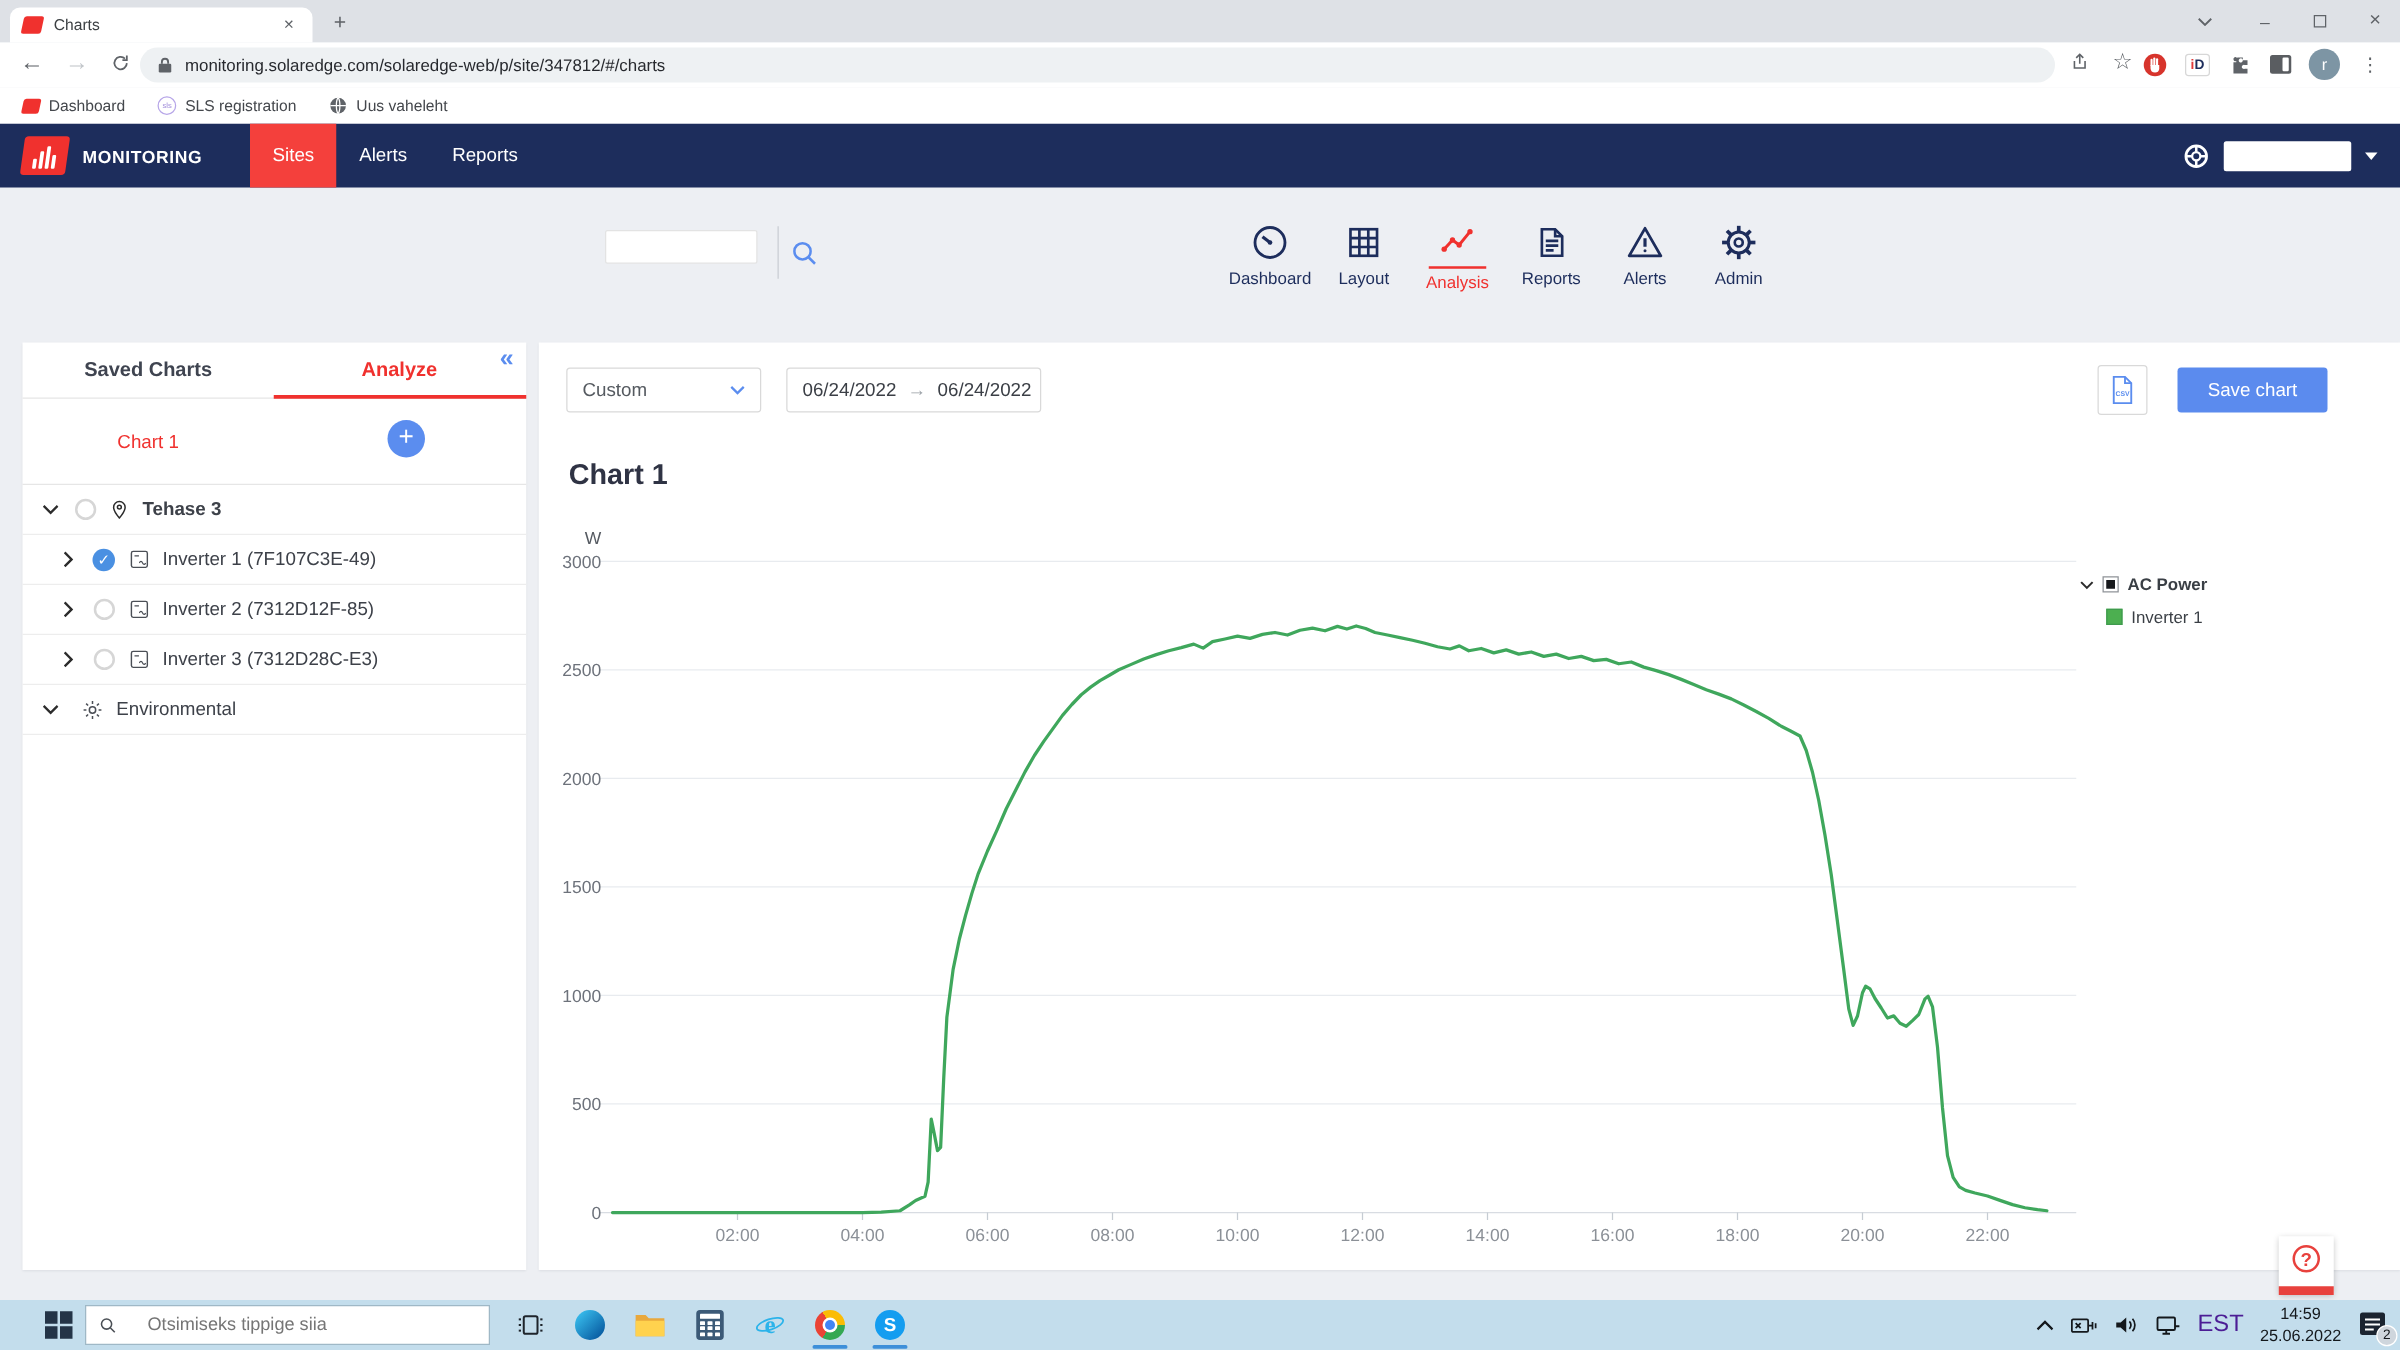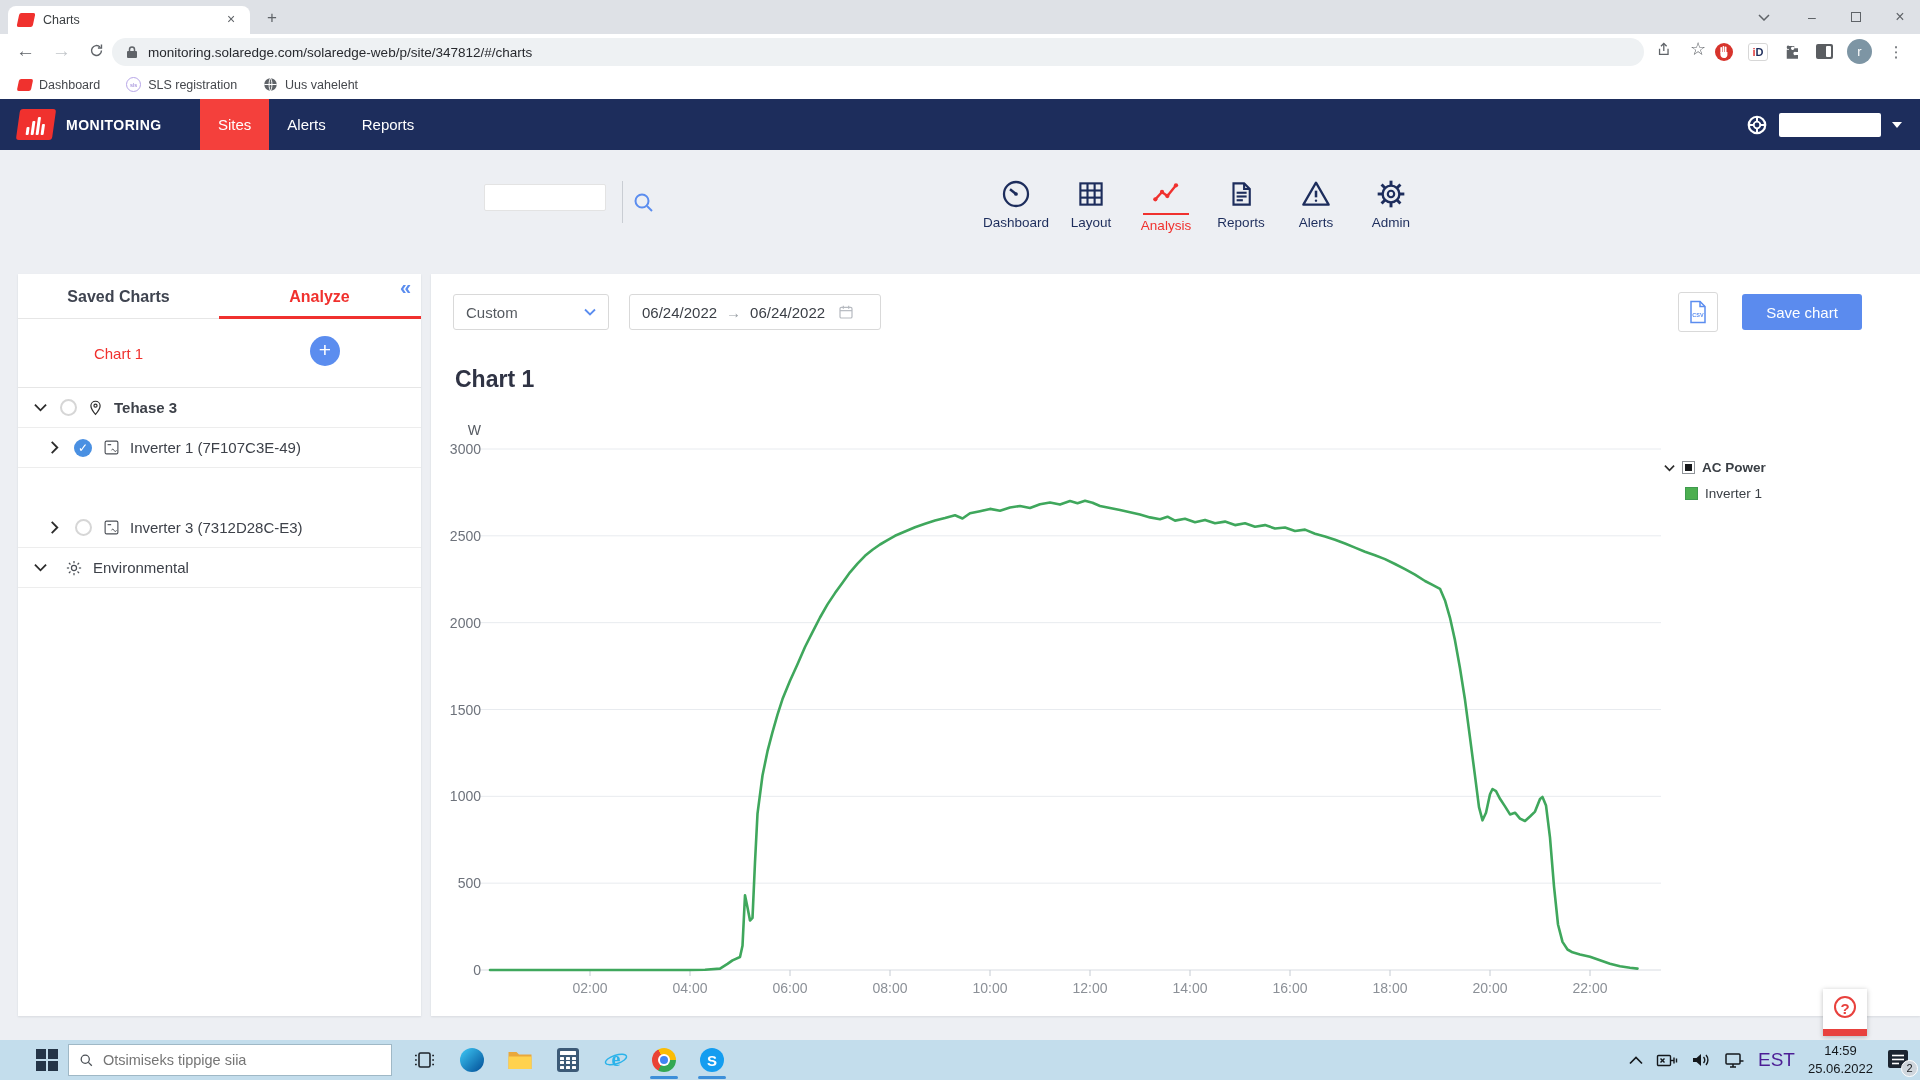--- a/index.html
+++ b/index.html
@@ -77,7 +77,7 @@
   
   .ctl { position:absolute; top:20px; height:36px; border:1px solid #d9d9d9; border-radius:3px; background:#fff; display:flex; align-items:center; font-size:15px; color:#555a60; }
   #preset-select { left:22px; width:156px; padding:0 12px; justify-content:space-between; }
-  #date-range { left:198px; width:252px; padding:0 12px; gap:9px; color:#3b3f46; }
+  #date-range { left:198px; width:204px; padding:0 12px; gap:9px; color:#3b3f46; }
   #csv-btn { left:1247px; width:40px; height:40px; top:18px; justify-content:center; }
   #save-chart { position:absolute; left:1311px; top:20px; width:120px; height:36px; background:#5b8bee; border:none; border-radius:3px; color:#fff; font-size:15px; }
   #chart-title { position:absolute; left:24px; top:92px; font-size:23px; font-weight:bold; color:#2f3344; }

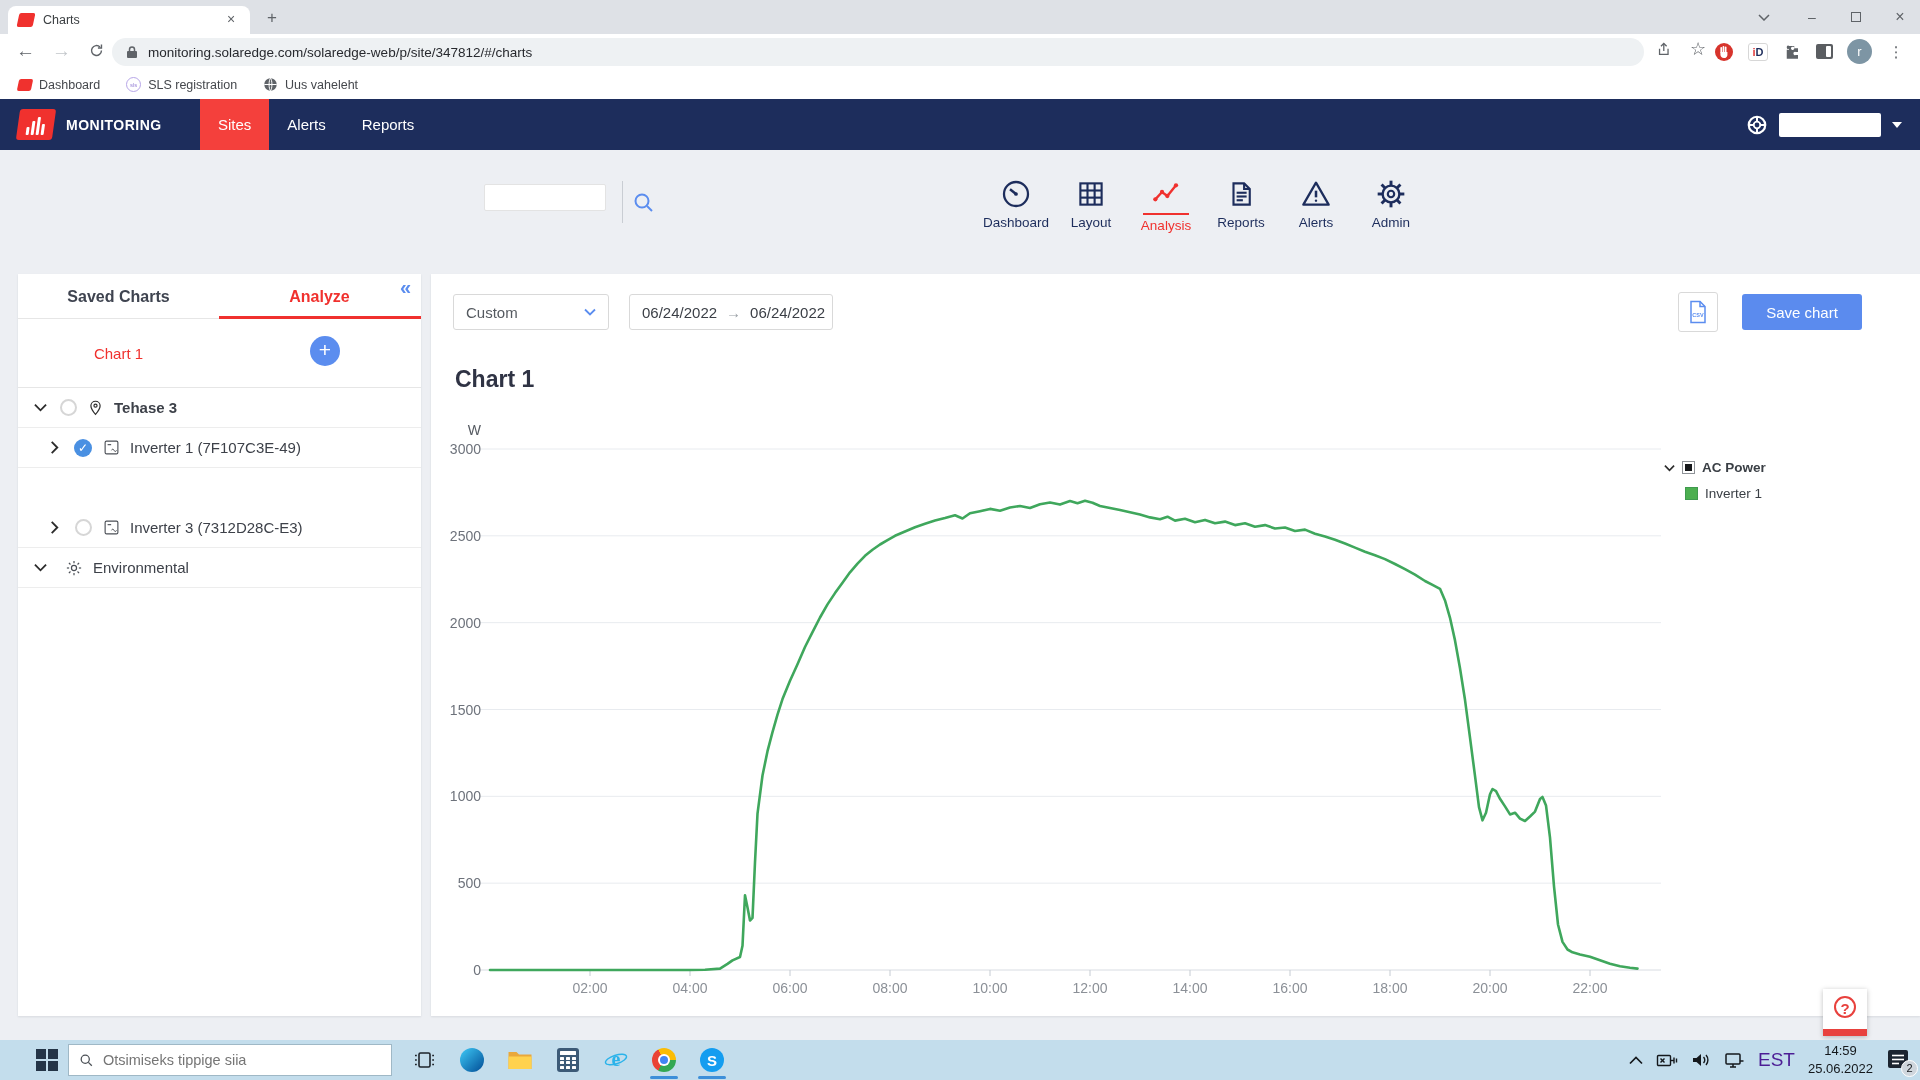--- a/index.html
+++ b/index.html
@@ -379,6 +379,24 @@
     <span style="margin-left:9px;">Inverter 1 (7F107C3E-49)</span>
   </div>
 
+  <div class="tree-row" style="top:194px;">
+    <span class="tr-ico" style="margin-left:26px;">
+      <svg width="9" height="13" viewBox="0 0 9 14">
+          <polyline points="1.5,1 7.5,7 1.5,13" fill="none" stroke="#2c2c2c" stroke-width="2"></polyline>
+        </svg>
+    </span>
+    <span class="tr-ico" style="margin-left:9px;">
+        <span class="radio"></span>
+      </span>
+    <span class="tr-ico" style="margin-left:8px;">
+      <svg width="17" height="17" viewBox="0 0 24 24" fill="none" stroke="#4b4f56" stroke-width="1.6">
+          <rect x="3" y="3" width="18" height="18" rx="2"></rect>
+          <line x1="6.5" y1="8" x2="11.5" y2="8"></line>
+          <path d="M12 16c1-2.2 2.6-2.2 3.6 0 1 2.2 2.6 2.2 3.4 0" stroke-width="1.4"></path>
+        </svg>
+    </span>
+    <span style="margin-left:9px;">Inverter 2 (7312D12F-85)</span>
+  </div>
 
   <div class="tree-row" style="top:234px;">
     <span class="tr-ico" style="margin-left:26px;">

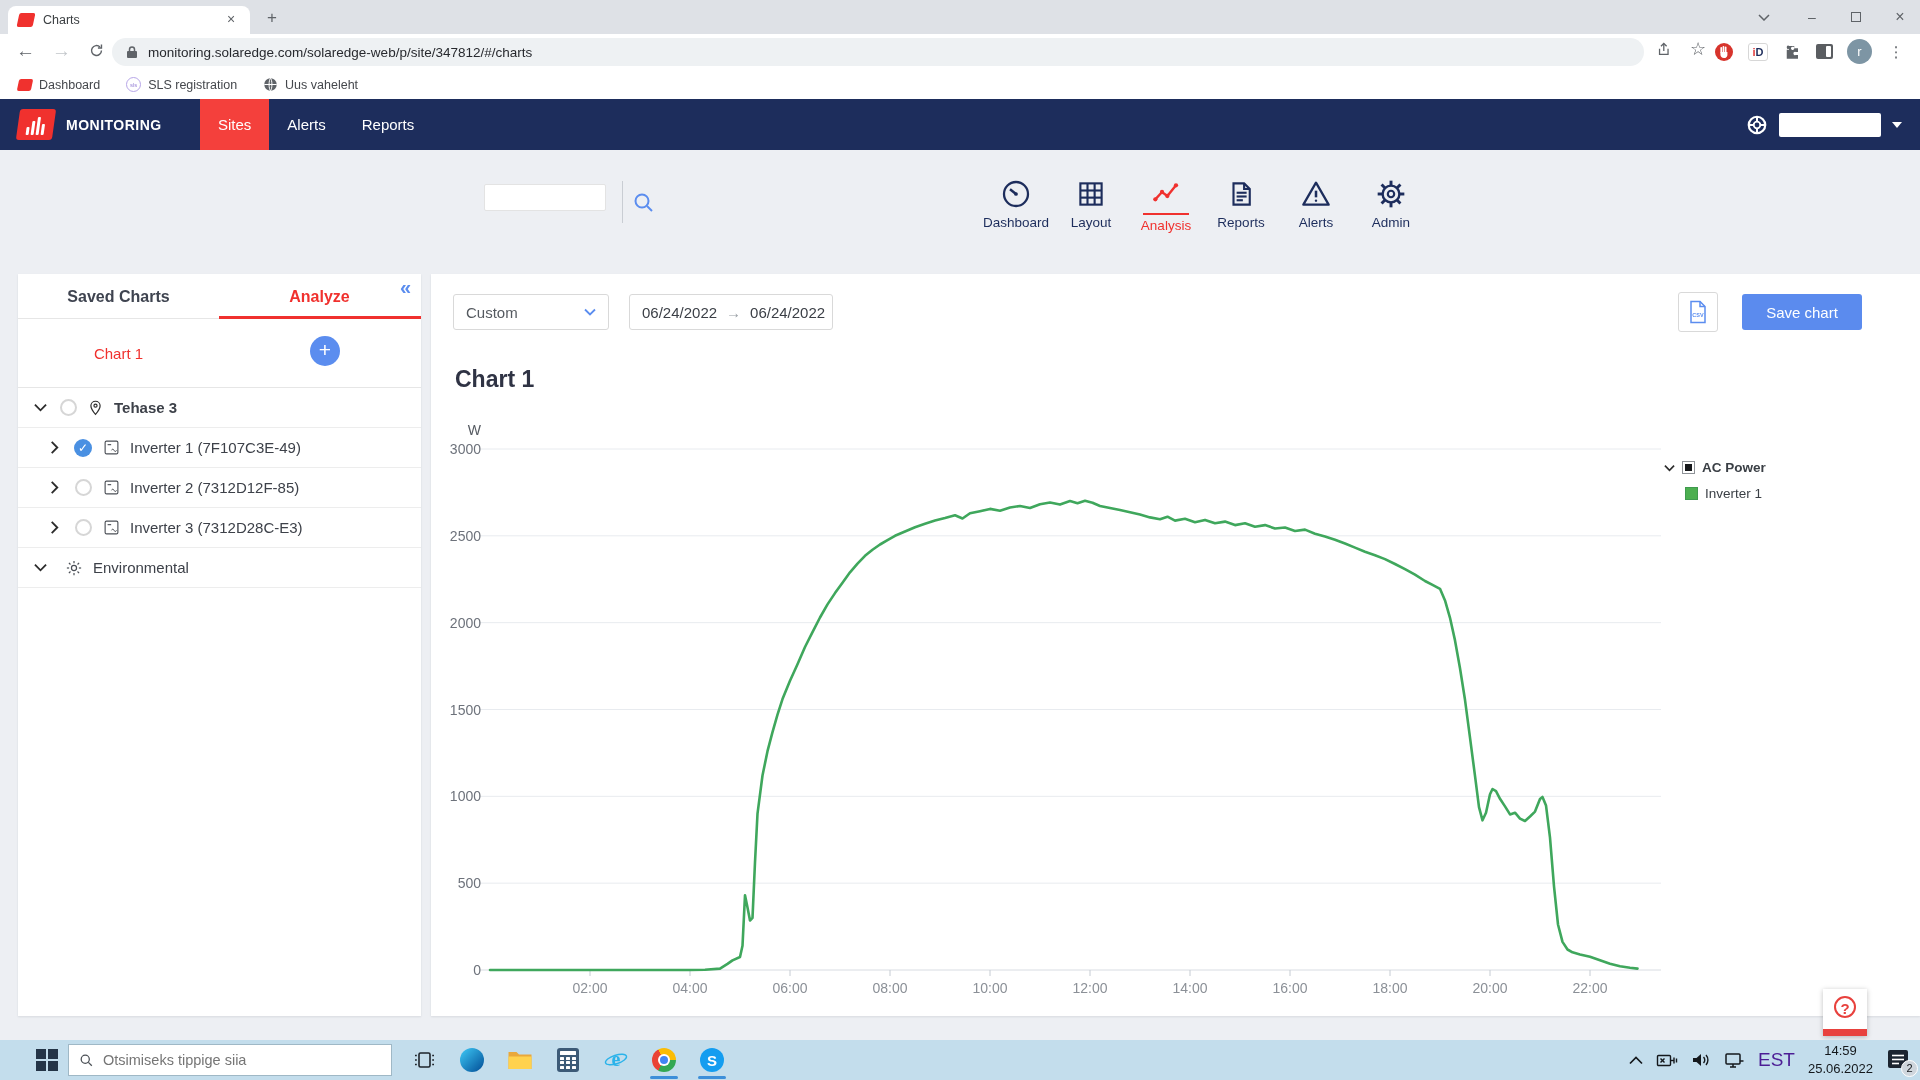--- a/index.html
+++ b/index.html
@@ -97,7 +97,7 @@
   #taskbar { position:absolute; left:0; top:1040px; width:1920px; height:40px; background:#c3ddec; }
   #win-btn { position:absolute; left:36px; top:9px; width:22px; height:22px; display:grid; grid-template-columns:10px 10px; grid-template-rows:10px 10px; gap:2px; }
   #win-btn i { background:#243447; display:block; }
-  #tb-search { position:absolute; left:68px; top:4px; width:324px; height:32px; background:#fff; border:1px solid #9fb8c6; display:flex; align-items:center; padding:0 10px; gap:9px; }
+  #tb-search { position:absolute; left:68px; top:4px; width:324px; height:32px; background:#fff; border:1px solid #9fb8c6; display:flex; align-items:center; padding:0 10px; gap:24px; }
   #tb-search input { border:none; outline:none; font-size:14.5px; color:#3a3f44; width:260px; background:transparent; font-family:"Liberation Sans",sans-serif; }
   .tb-icons { position:absolute; left:400px; top:0; height:40px; display:flex; }
   .tb-slot { width:48px; height:40px; display:flex; align-items:center; justify-content:center; position:relative; }

